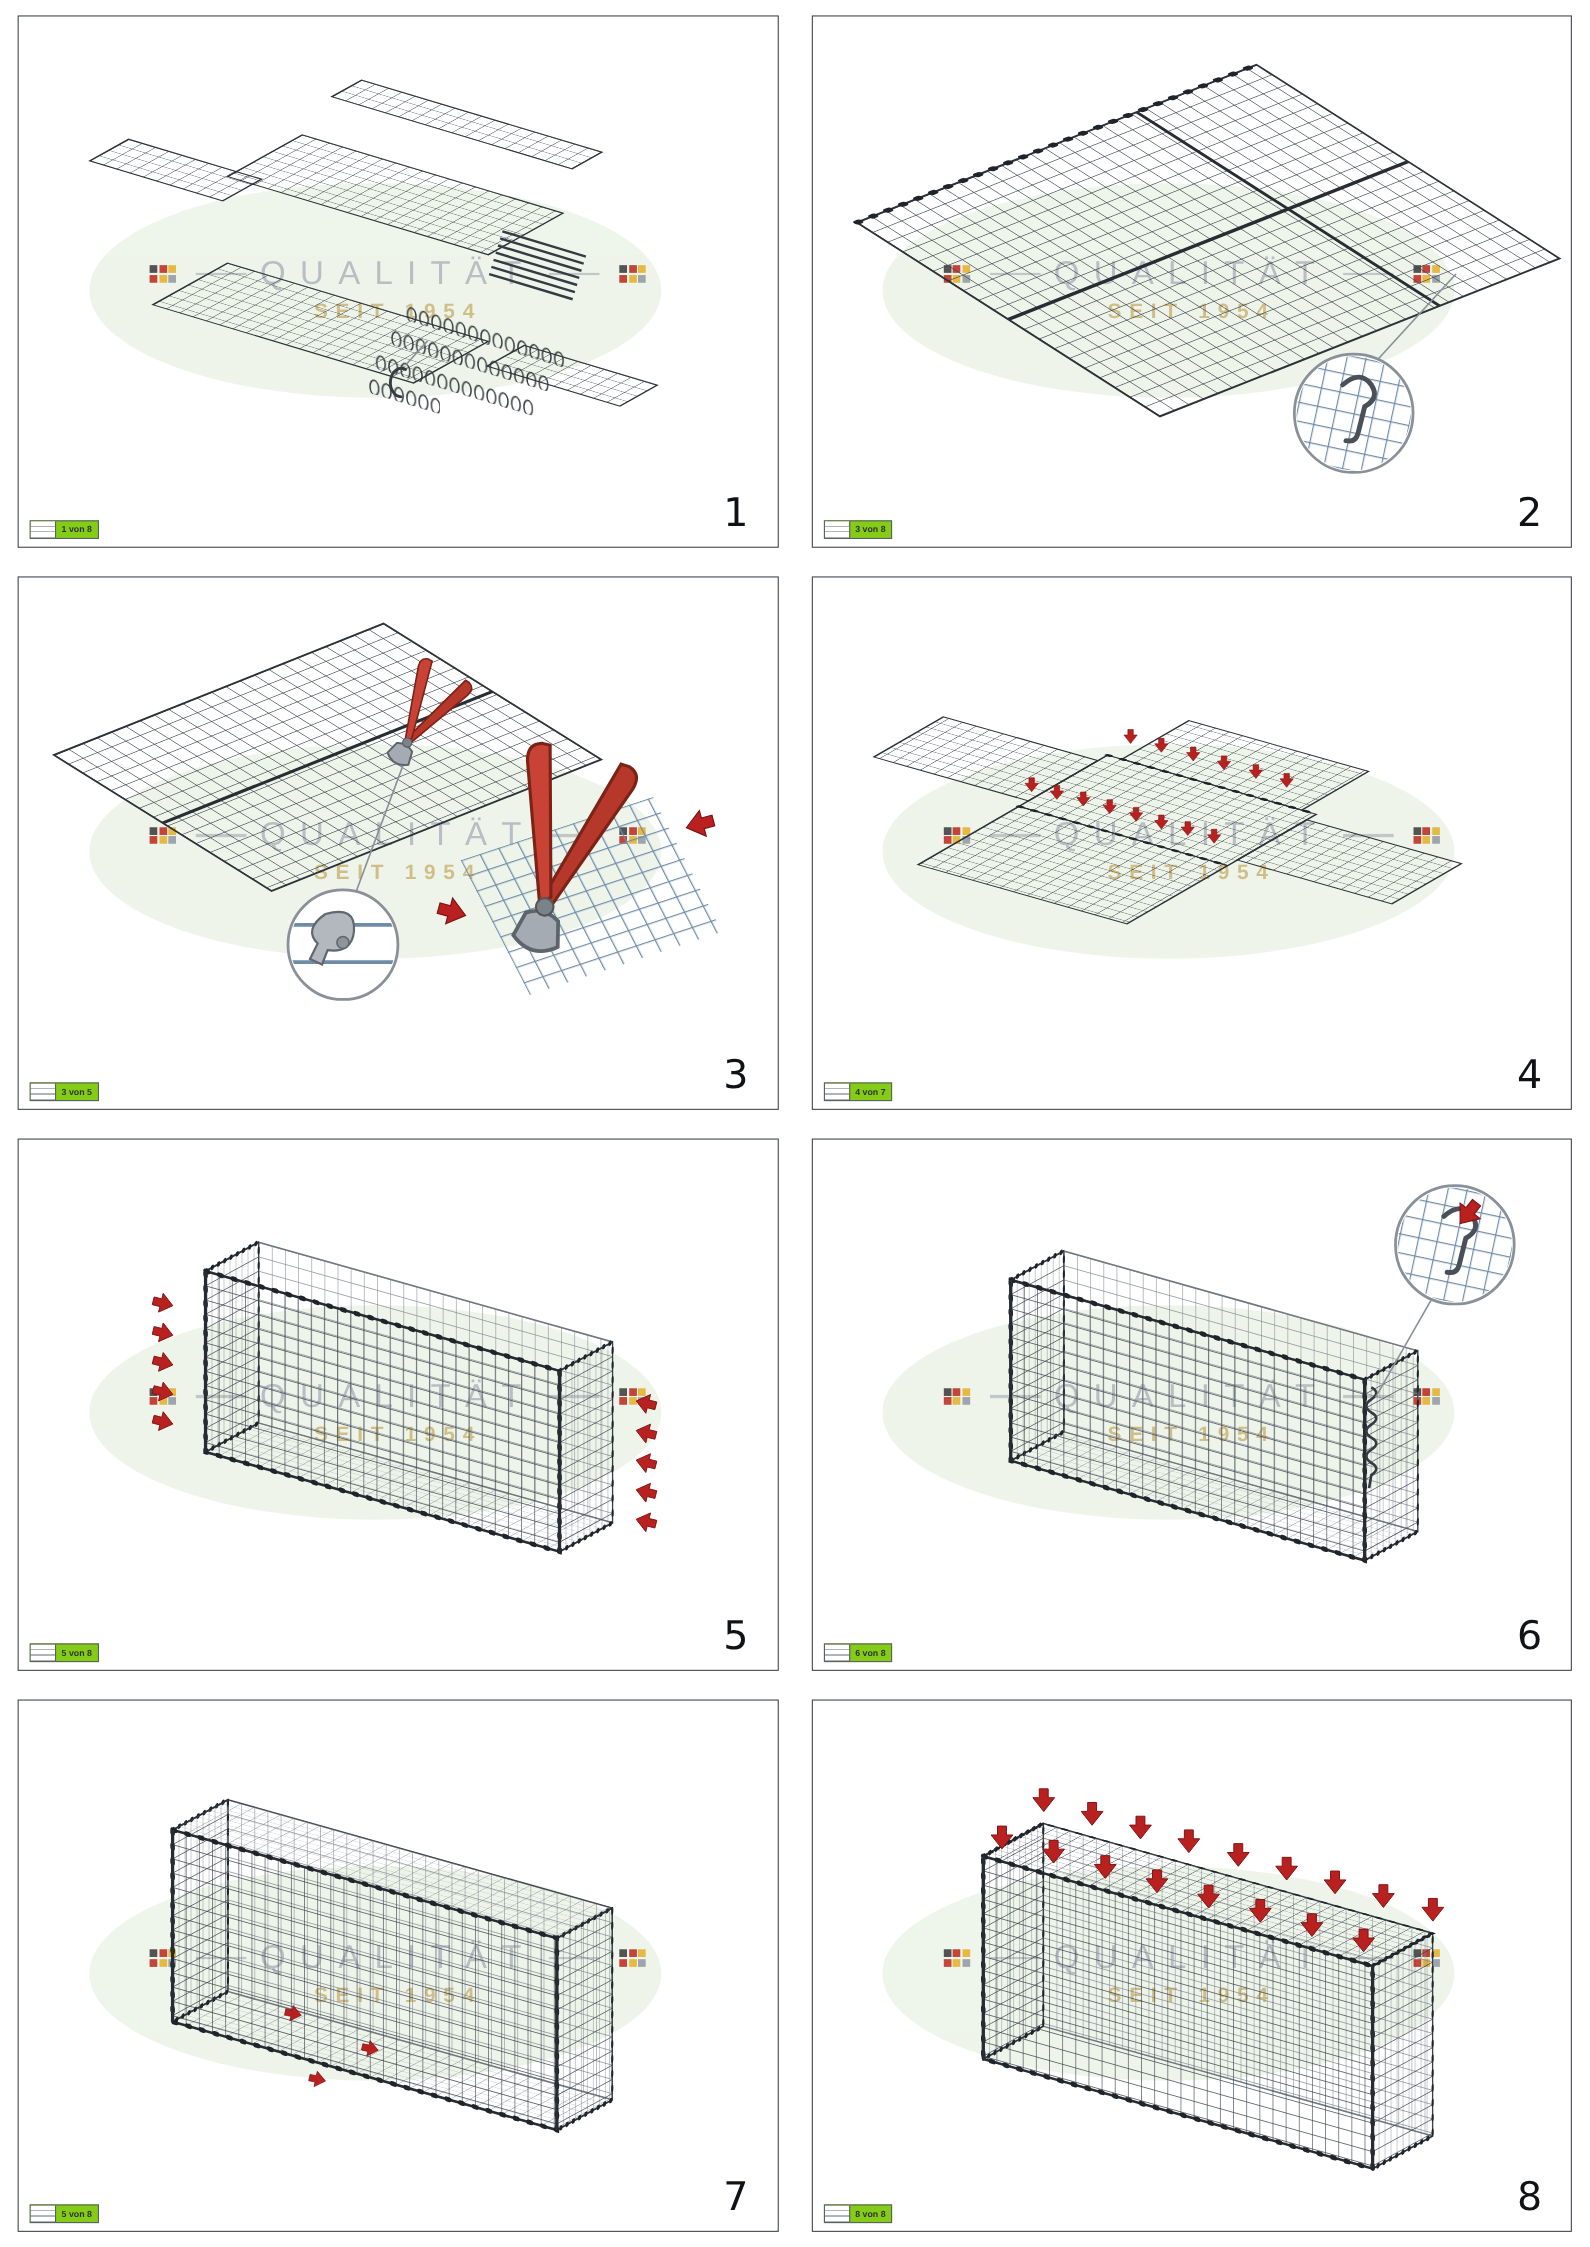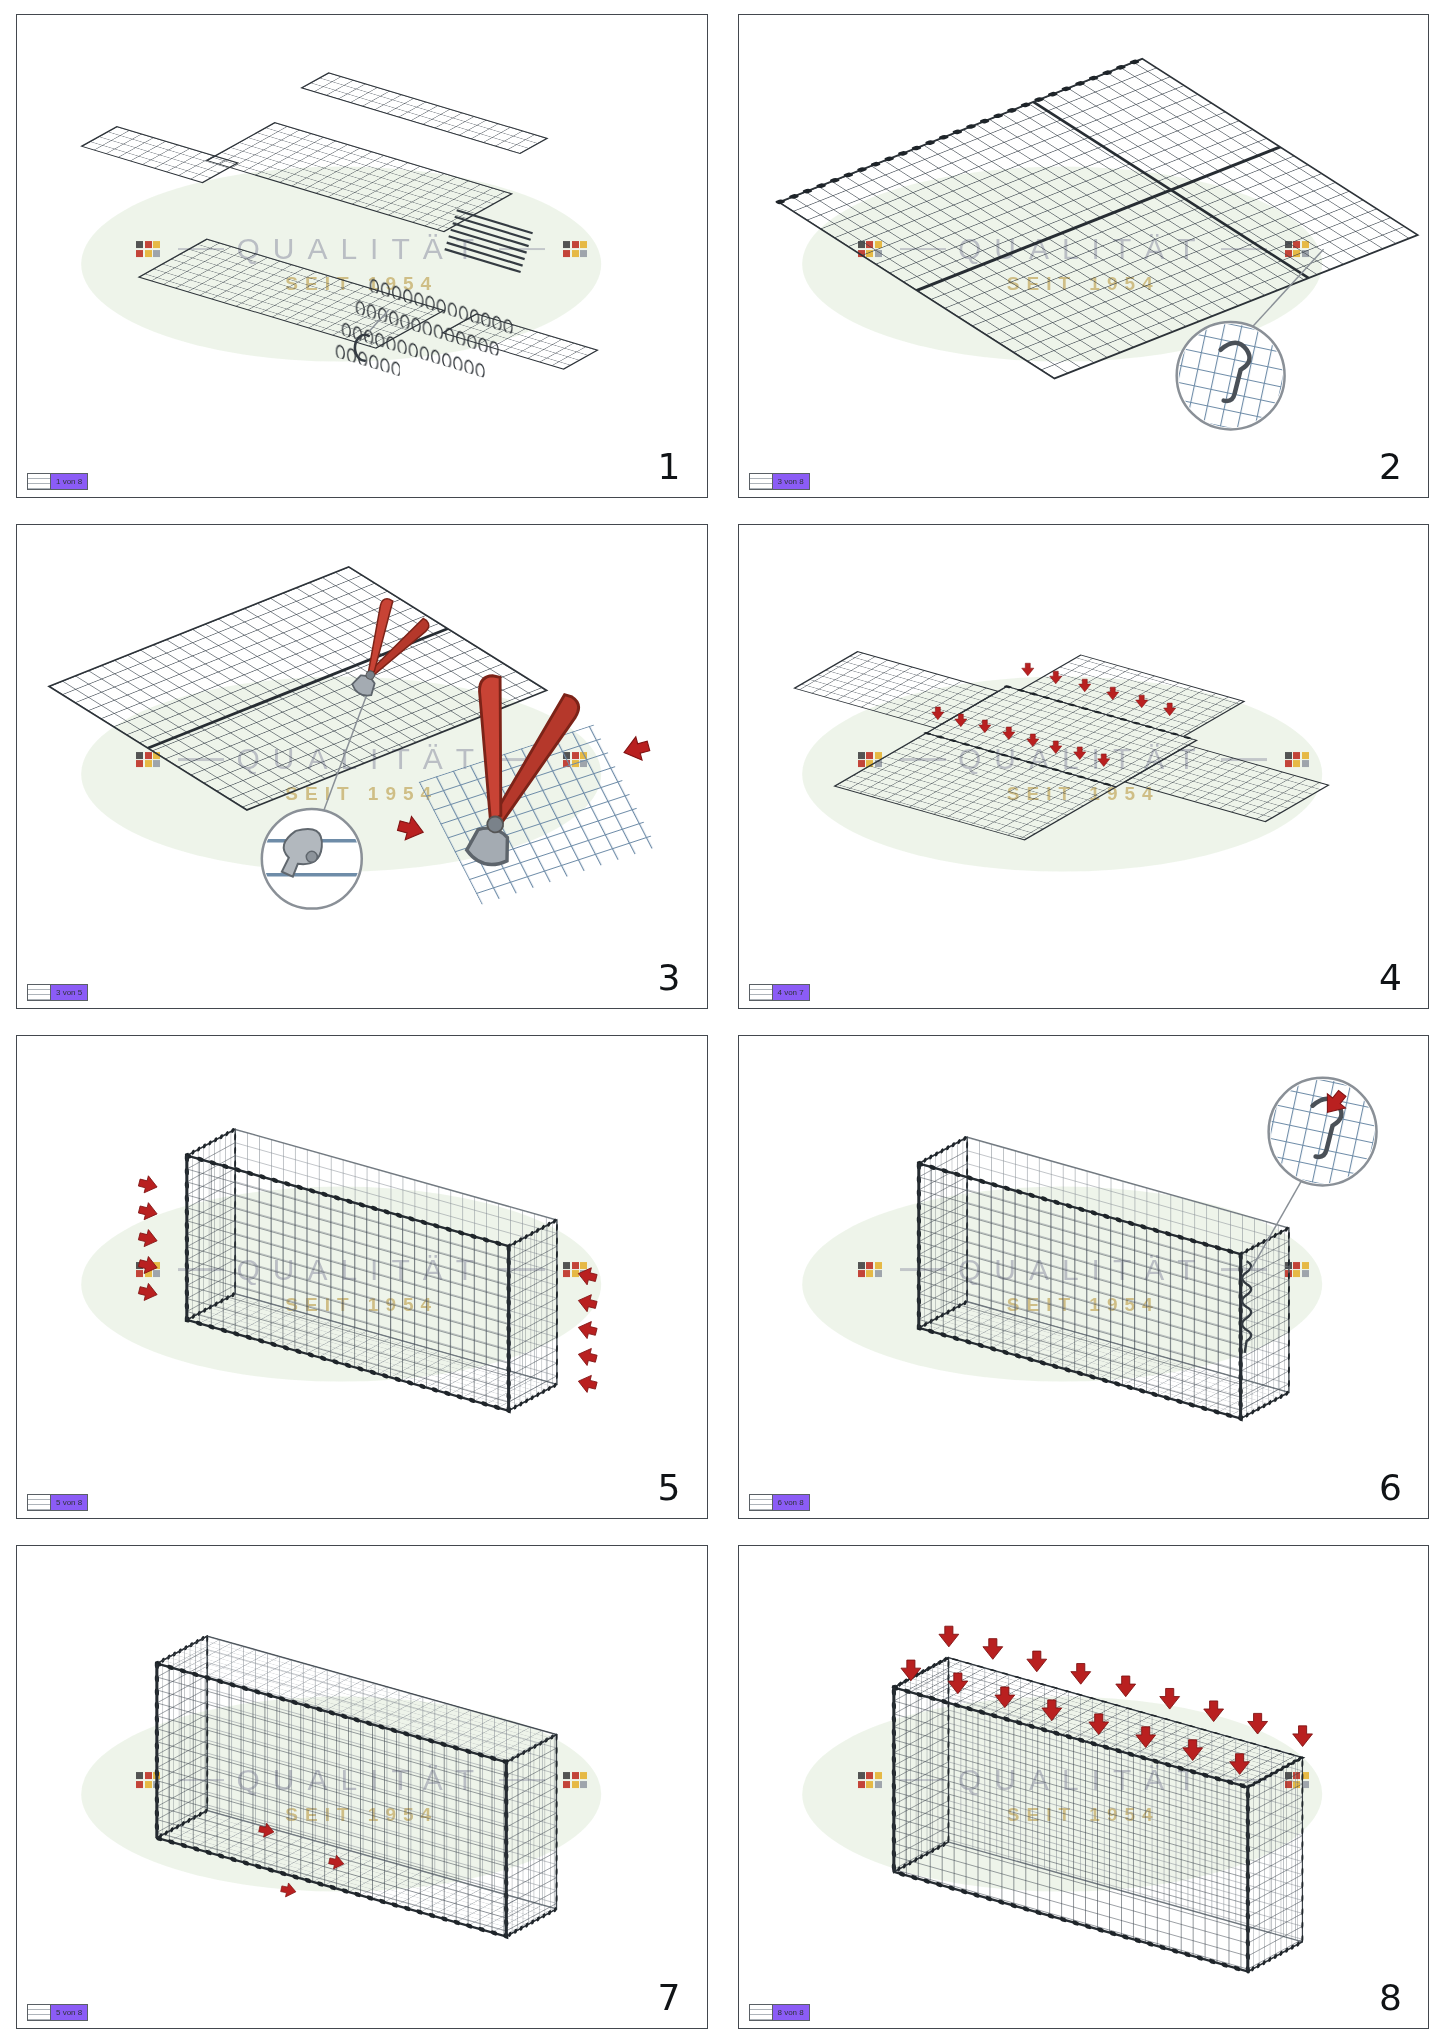--- a/index.html
+++ b/index.html
@@ -43,8 +43,8 @@
   }
   .stamp{
     position:absolute;left:10px;bottom:7px;z-index:2;height:15px;
-    display:flex;align-items:stretch;border:1px solid #5a6065;background:#8b5cf6;
-    font-size:8px;color:#2f3338;
+    display:flex;align-items:stretch;border:1px solid #5a6065;background:#84cc16;
+    font-size:8px;color:#2f3338;font-weight:bold;
   }
   .stamp-cell{width:22px;border-right:1px solid #5a6065;
     background:repeating-linear-gradient(to bottom,#fff 0 4px,#aeb4ba 4px 5px);}

